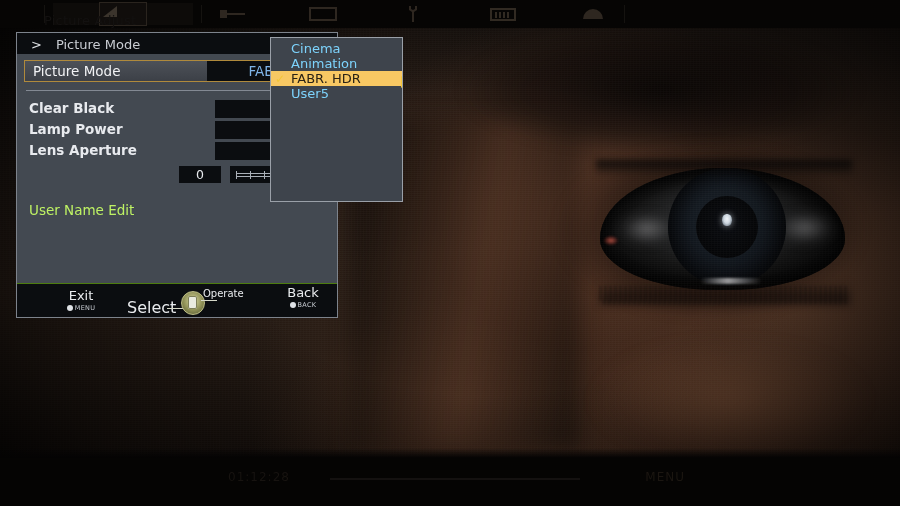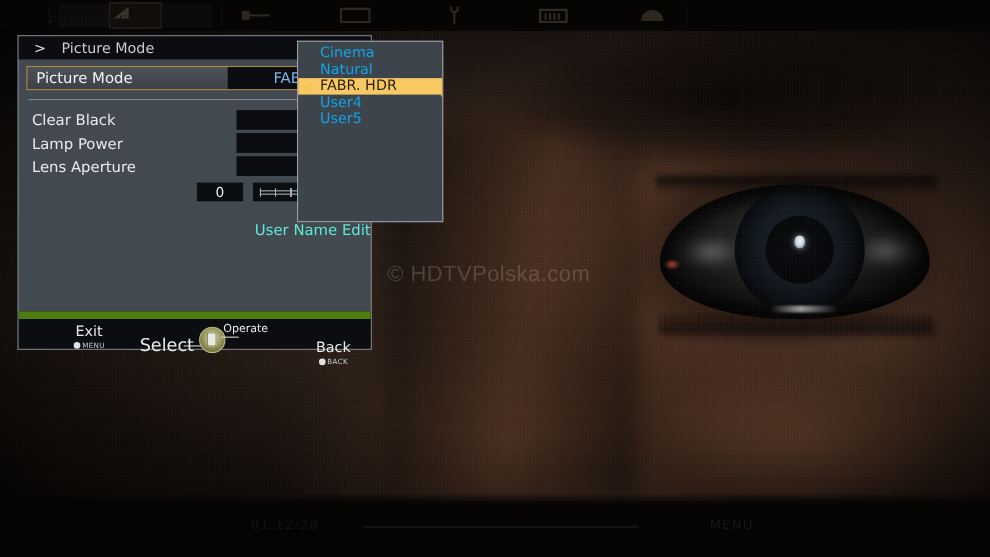--- a/index.html
+++ b/index.html
@@ -152,7 +152,7 @@
      background:#3e444c;border:1px solid #9aa0a8;box-sizing:border-box;
      font-family:"DejaVu Sans",sans-serif;z-index:30;overflow:hidden;}
   .dd-item{height:15px;display:flex;align-items:center;padding-left:20px;
-     font-size:13px;color:#0ea5e9;position:relative;white-space:nowrap;}
+     font-size:13px;color:#7dd3fc;position:relative;white-space:nowrap;}
   .dd-item.checked{background:#f8c863;color:#2a2215;}
   .dd-item.checked .tick{position:absolute;left:4px;top:0;height:15px;display:flex;align-items:center;
      color:#f2c637;font-size:12px;font-weight:bold;}

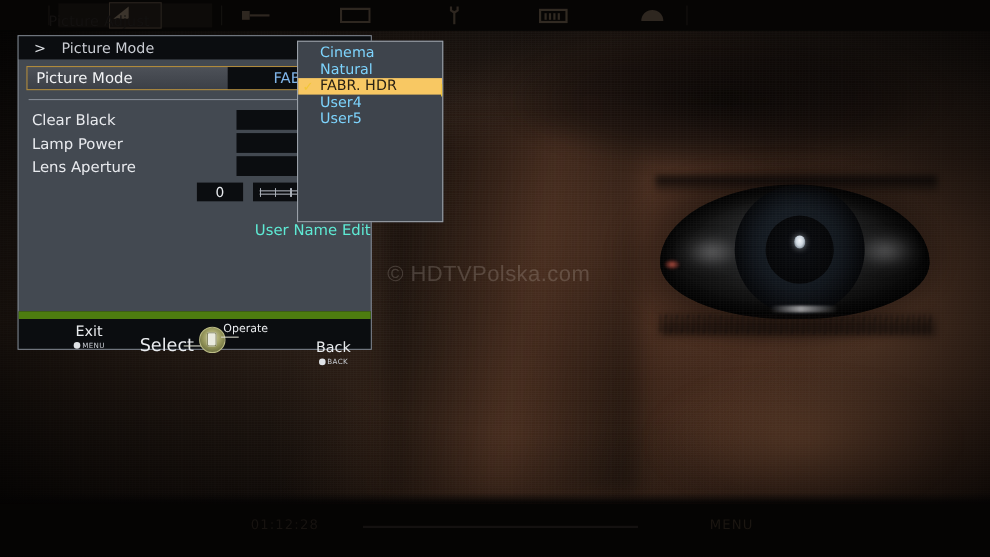--- a/index.html
+++ b/index.html
@@ -315,6 +315,9 @@
           <span>Cinema</span>
         </div>
         <div class="dd-item">
+          <span>Animation</span>
+        </div>
+        <div class="dd-item">
           <span>Natural</span>
         </div>
         <div class="dd-item checked">

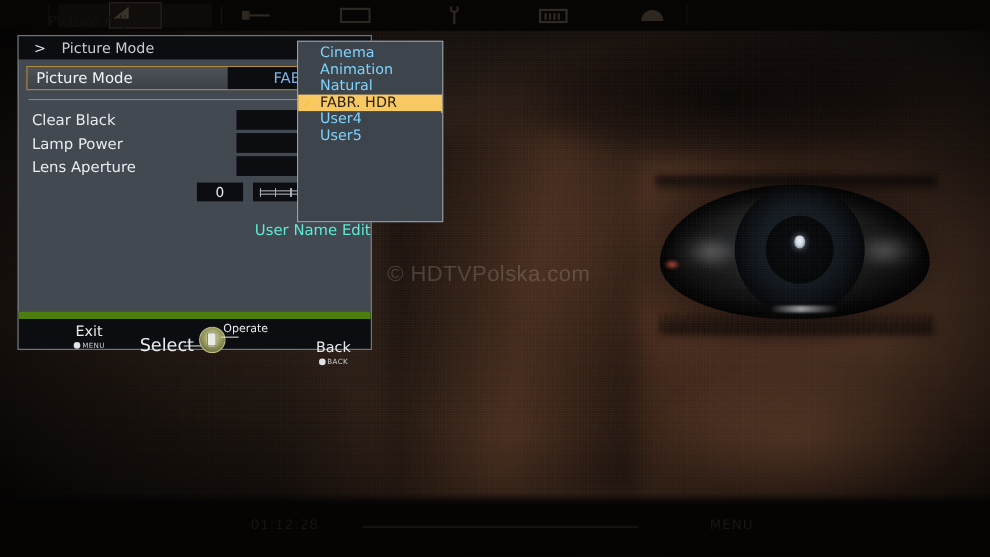--- a/index.html
+++ b/index.html
@@ -317,9 +317,6 @@
         <div class="dd-item">
           <span>Animation</span>
         </div>
-        <div class="dd-item">
-          <span>Natural</span>
-        </div>
         <div class="dd-item checked">
           <span class="tick">✓</span>
           <span class="arrow"></span>

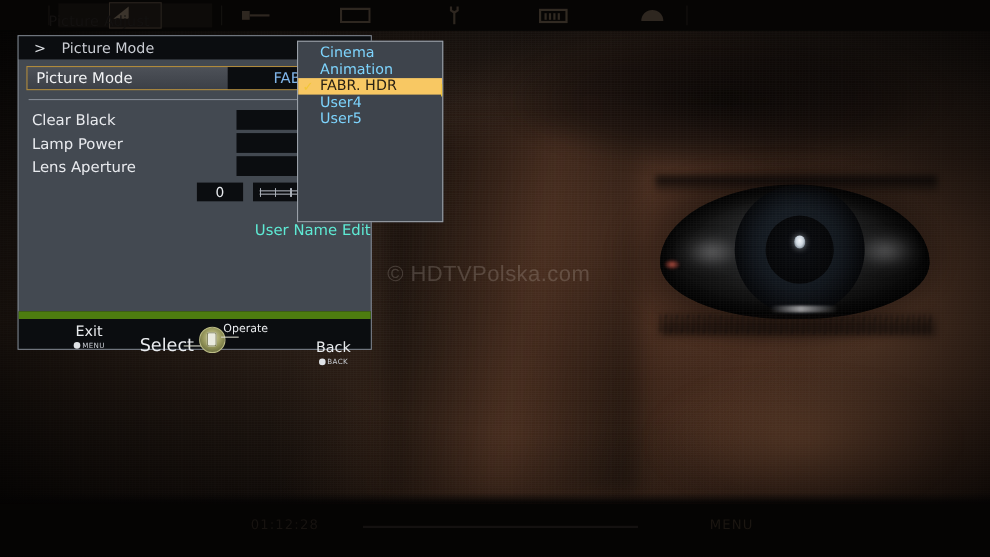--- a/index.html
+++ b/index.html
@@ -323,9 +323,6 @@
           <span>FABR. HDR</span>
         </div>
         <div class="dd-item">
-          <span>User4</span>
-        </div>
-        <div class="dd-item">
           <span>User5</span>
         </div>
       </div>

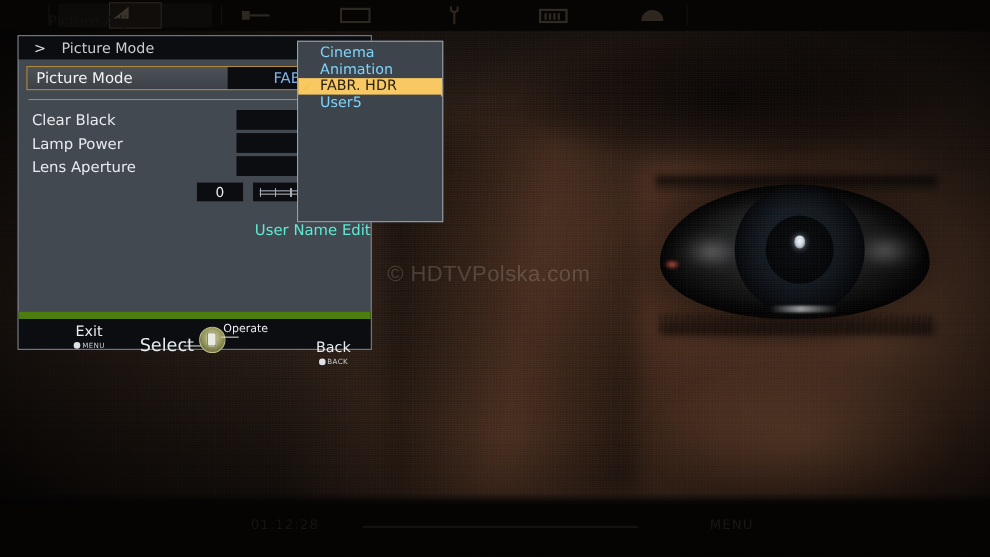--- a/index.html
+++ b/index.html
@@ -112,7 +112,7 @@
   .divider{margin:8px 9px 0 9px;height:1px;background:#838993;}
 
   .opt-list{margin-top:9px;}
-  .opt-row{height:20px;display:flex;align-items:center;position:relative;margin-bottom:1px;}
+  .opt-row{height:20px;display:flex;position:relative;margin-bottom:1px;font-weight:bold;}
   .opt-row .lbl{padding-left:12px;font-size:13.5px;color:#e8eaee;}
   .opt-row .val{position:absolute;right:0;top:0;height:18px;width:122px;
      background:#0b0d10;display:flex;align-items:center;justify-content:flex-end;

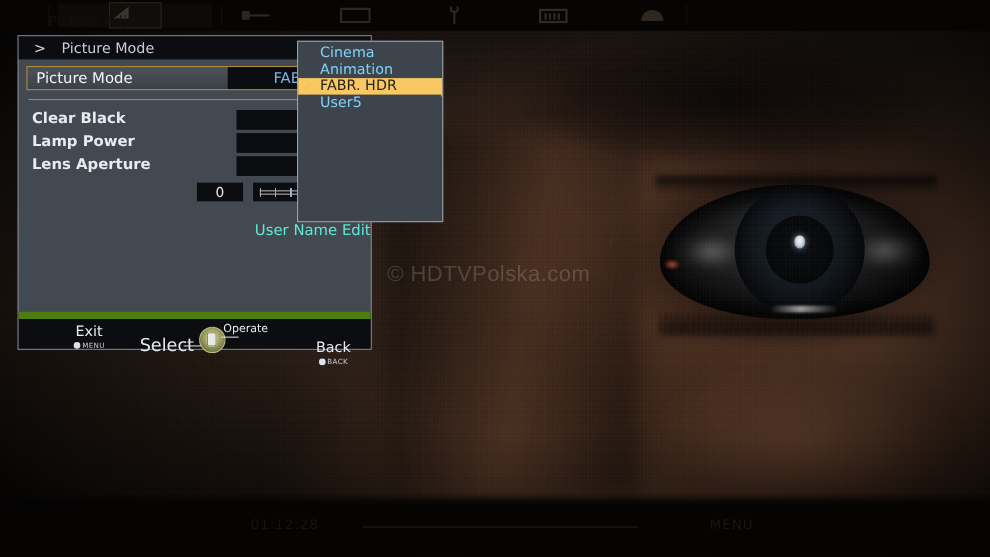--- a/index.html
+++ b/index.html
@@ -127,7 +127,7 @@
   .slider-row .track i::after{content:"";position:absolute;left:0;top:-2px;width:100%;height:5px;
      background-image:repeating-linear-gradient(90deg,#aab0b8 0 1px,rgba(0,0,0,0) 1px 14px);}
 
-  .uname{margin-top:16px;padding-left:12px;font-size:13.5px;color:#5eead4;text-align:right;}
+  .uname{margin-top:16px;padding-left:12px;font-size:13.5px;color:#bef264;}
 
   .osd-foot{position:absolute;left:0;bottom:0;width:100%;height:34px;background:#0b0d10;
      border-top:7px solid #4d7c0f;box-sizing:border-box;}

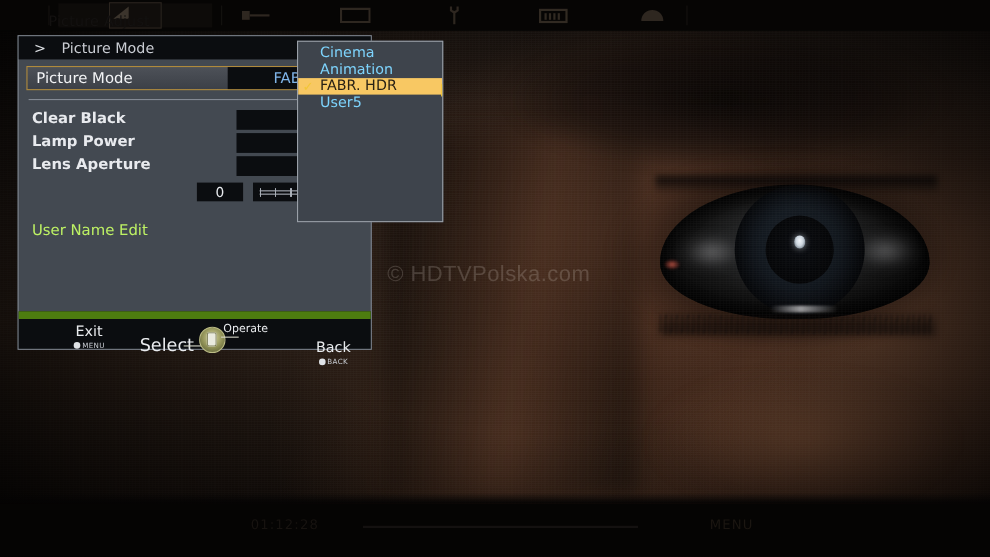--- a/index.html
+++ b/index.html
@@ -232,7 +232,6 @@
   </div>
   <div class="tb-label">Picture Adjust</div>
 
-  <div class="watermark">© HDTVPolska.com</div>
 
   <div class="bar-bottom-shade"></div>
   <div class="bar-bottom"></div>

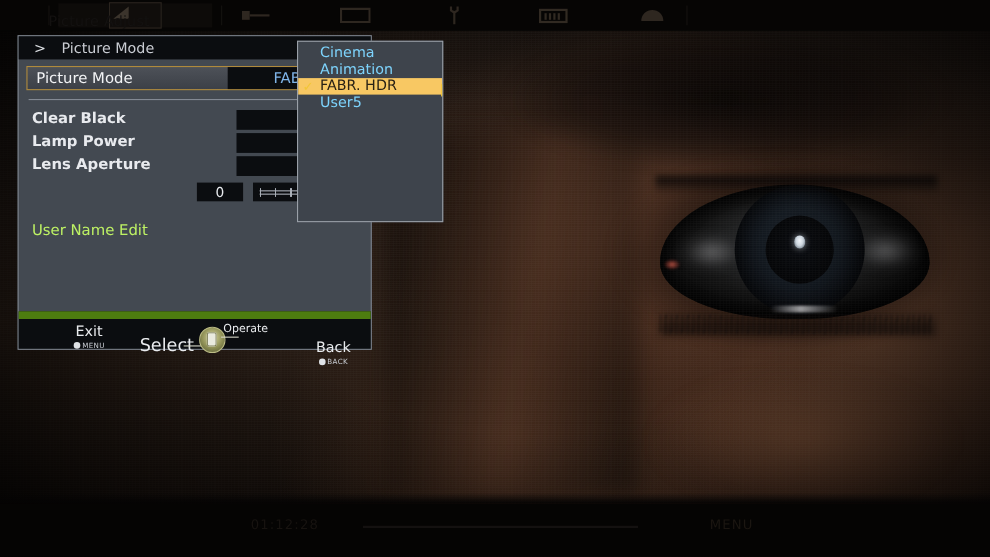--- a/index.html
+++ b/index.html
@@ -130,7 +130,7 @@
   .uname{margin-top:16px;padding-left:12px;font-size:13.5px;color:#bef264;}
 
   .osd-foot{position:absolute;left:0;bottom:0;width:100%;height:34px;background:#0b0d10;
-     border-top:7px solid #4d7c0f;box-sizing:border-box;}
+     border-top:1px solid #4d7c0f;box-sizing:border-box;}
   .foot-item{position:absolute;text-align:center;color:#e9ebee;}
   .foot-main{font-size:13px;}
   .foot-key{font-size:6.5px;color:#c8ccd2;letter-spacing:.3px;display:flex;align-items:center;justify-content:center;gap:2px;margin-top:1px;}

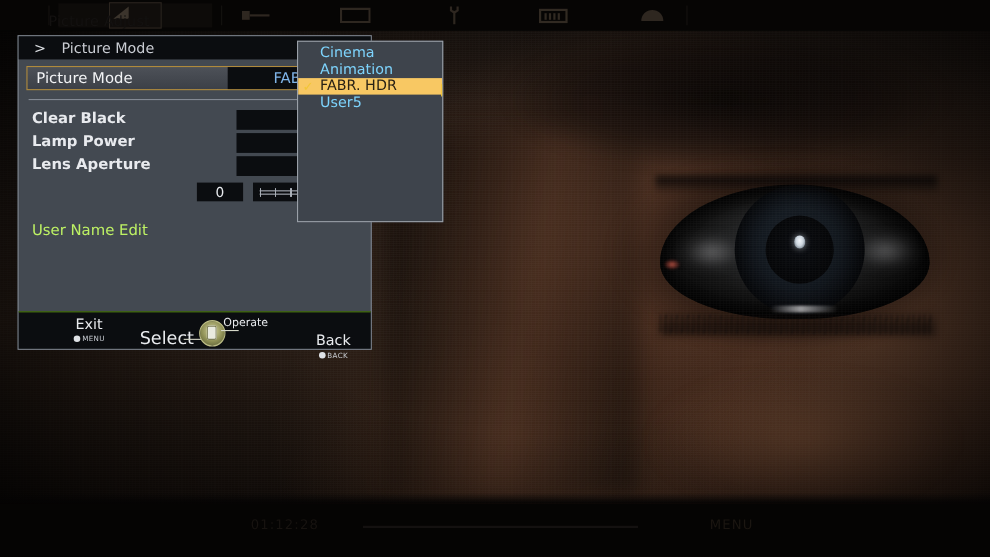--- a/index.html
+++ b/index.html
@@ -136,7 +136,7 @@
   .foot-key{font-size:6.5px;color:#c8ccd2;letter-spacing:.3px;display:flex;align-items:center;justify-content:center;gap:2px;margin-top:1px;}
   .foot-dot{width:6px;height:6px;border-radius:50%;background:#dfe2e6;display:inline-block;}
   .f-exit{left:34px;top:4px;width:60px;}
-  .f-back{left:256px;top:19px;width:60px;}
+  .f-back{left:256px;top:1px;width:60px;}
   .f-select{left:110px;top:14px;font-size:16px;}
   .f-operate{left:186px;top:4px;font-size:10px;}
   .dpad{position:absolute;left:164px;top:7px;width:22px;height:22px;border-radius:50%;

